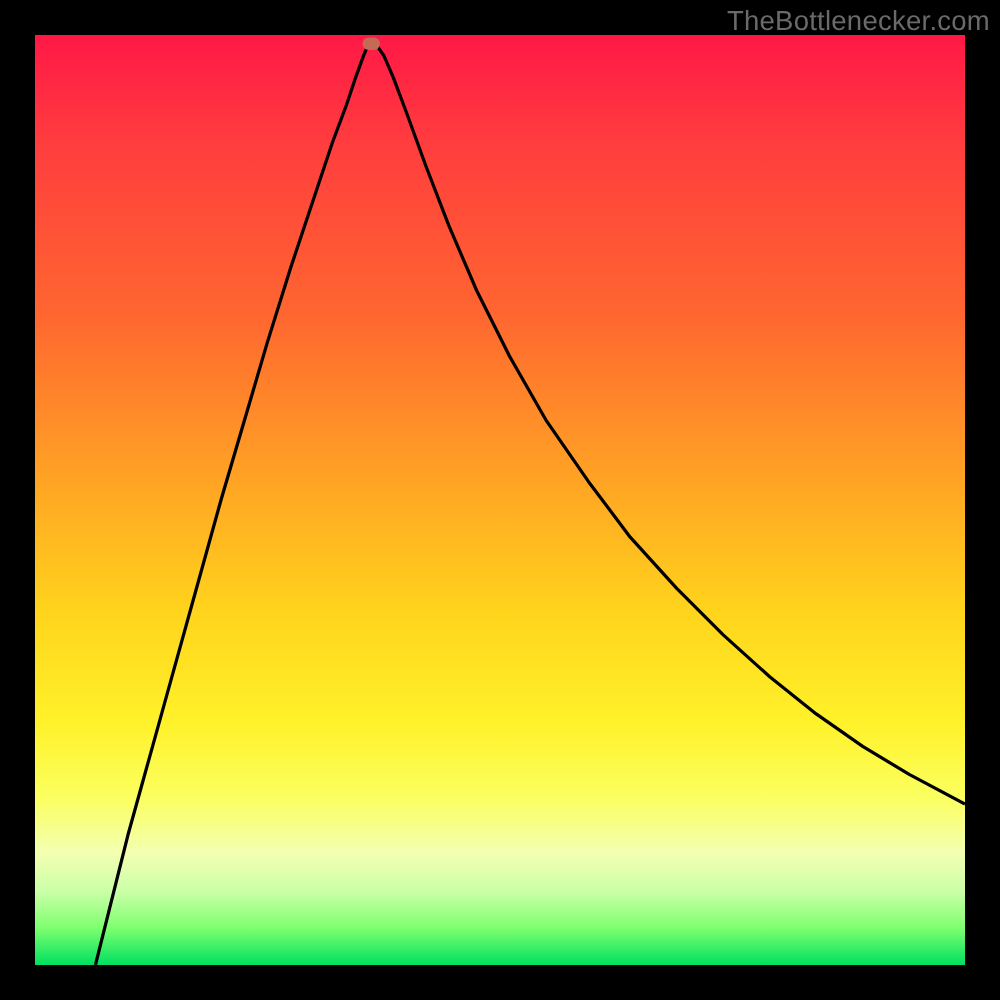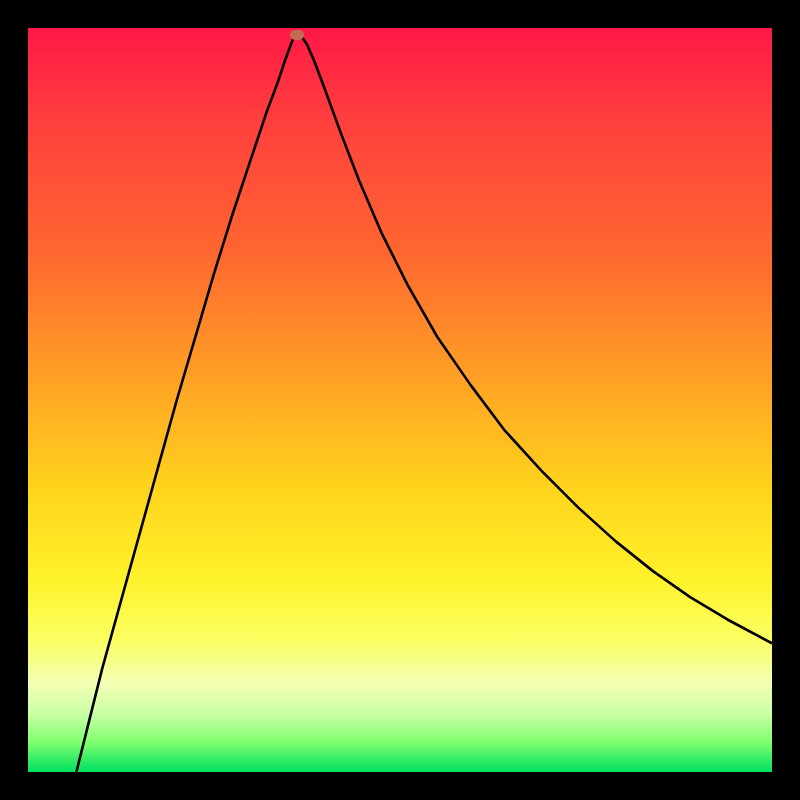--- a/index.html
+++ b/index.html
@@ -73,6 +73,7 @@
 <body>
 
 <div class="frame">
+  <div class="watermark">TheBottlenecker.com</div>
   <div class="plot-area">
     <svg class="curve" viewBox="0 0 744 744" preserveAspectRatio="none">
       <path id="curvePath" class="curve-path" d="M48.36 744.00 L59.52 699.36 L74.40 639.84 L93.00 572.88 L111.60 505.92 L130.20 438.96 L148.80 372.00 L167.40 308.76 L186.00 245.52 L204.60 186.00 L223.20 130.20 L238.08 85.56 L249.24 55.80 L256.68 33.48 L262.63 17.11 L266.35 8.18 L269.33 7.44 L273.79 8.93 L279.00 16.37 L286.44 33.48 L297.60 63.24 L312.48 104.16 L331.08 152.52 L353.40 204.60 L379.44 256.68 L409.20 308.76 L442.68 357.12 L476.16 401.76 L513.36 442.68 L550.56 479.88 L587.76 513.36 L624.96 543.12 L662.16 569.16 L699.36 591.48 L744.00 615.29"></path>

